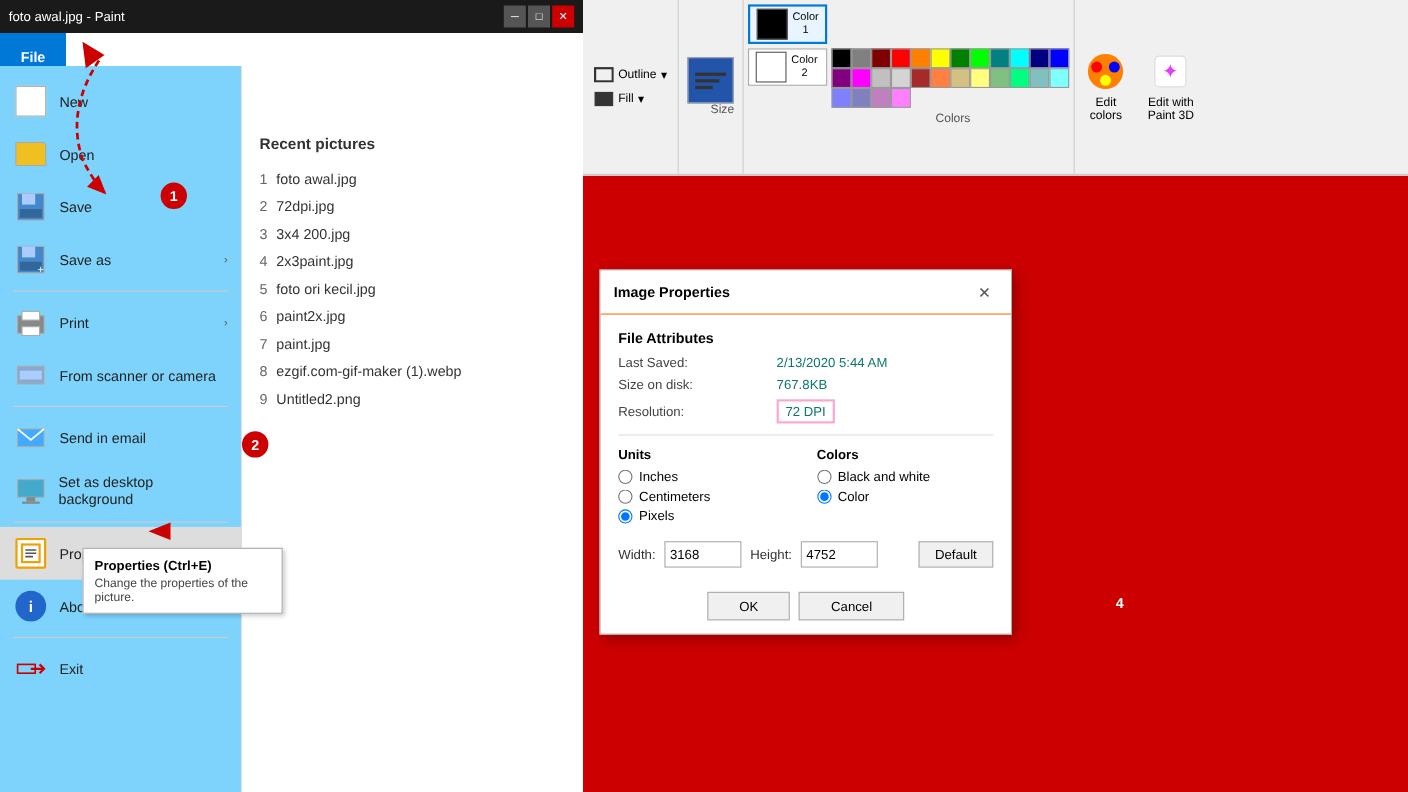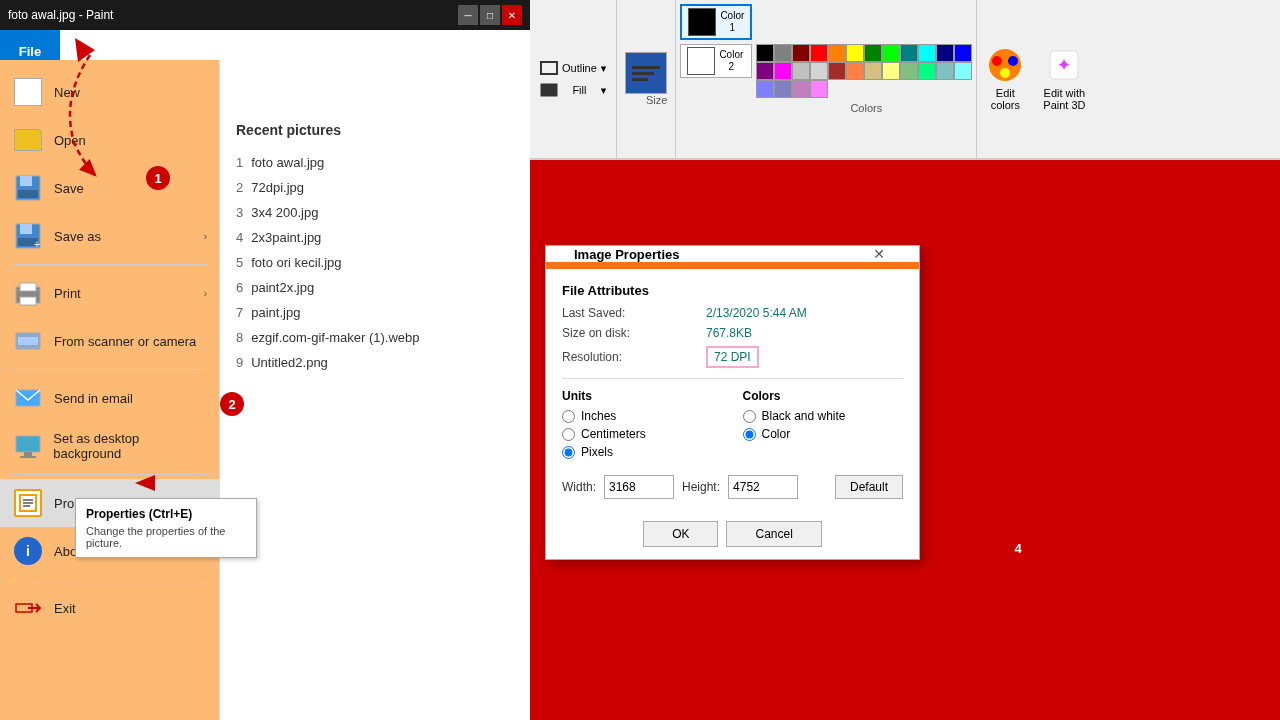--- a/index.html
+++ b/index.html
@@ -181,7 +181,7 @@
       display: flex; flex-direction: column; justify-content: center; padding: 0 8px;
       border-right: 1px solid #ccc; gap: 4px;
     }
-    .outline-btn { display: flex; align-items: center; gap: 4px; font-size: 11px; cursor: pointer; padding: 2px; justify-content: space-between; }
+    .outline-btn { display: flex; align-items: center; gap: 4px; font-size: 11px; cursor: pointer; padding: 2px; }
 
     
     .hamburger-icon { display: flex; flex-direction: column; gap: 3px; }

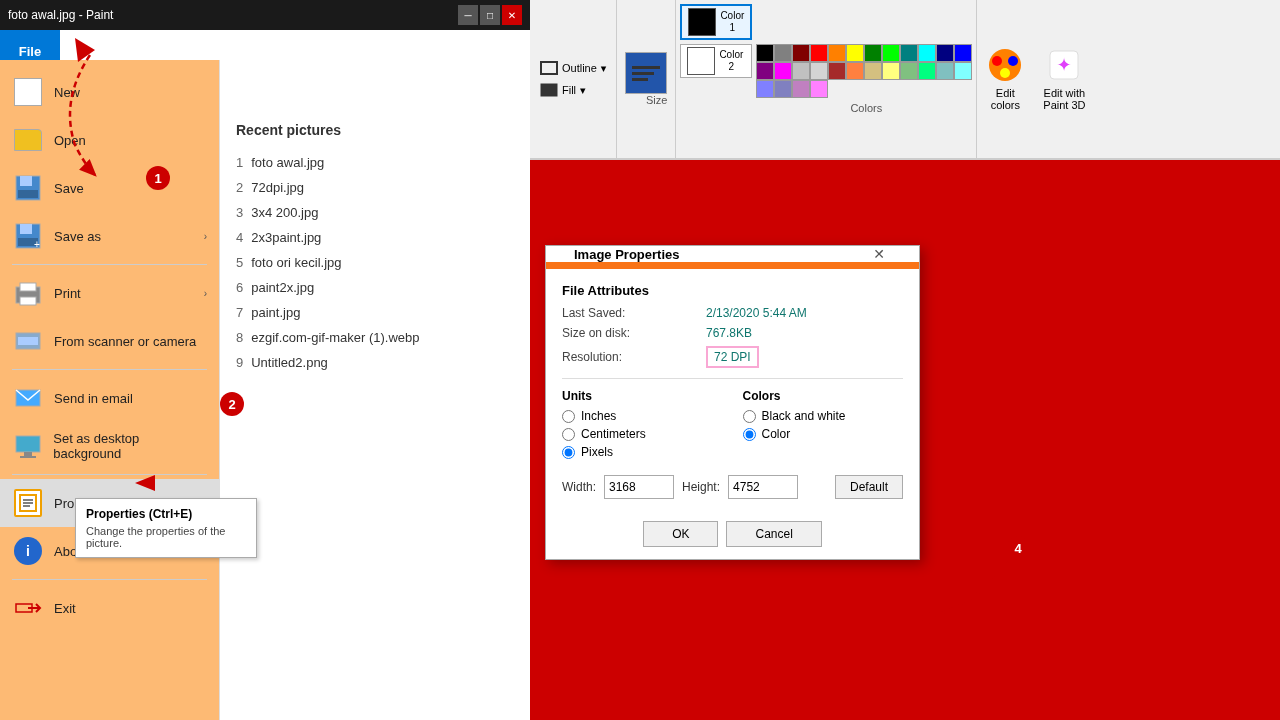--- a/index.html
+++ b/index.html
@@ -45,7 +45,7 @@
     
     .file-sidebar {
       position: absolute; top: 60px; left: 0; width: 220px; bottom: 0;
-      background: #fdba74; border-right: 1px solid #ddd; z-index: 60;
+      background: #7dd3fc; border-right: 1px solid #ddd; z-index: 60;
     }
     .file-sidebar-item {
       display: flex; align-items: center; padding: 8px 12px; cursor: pointer;

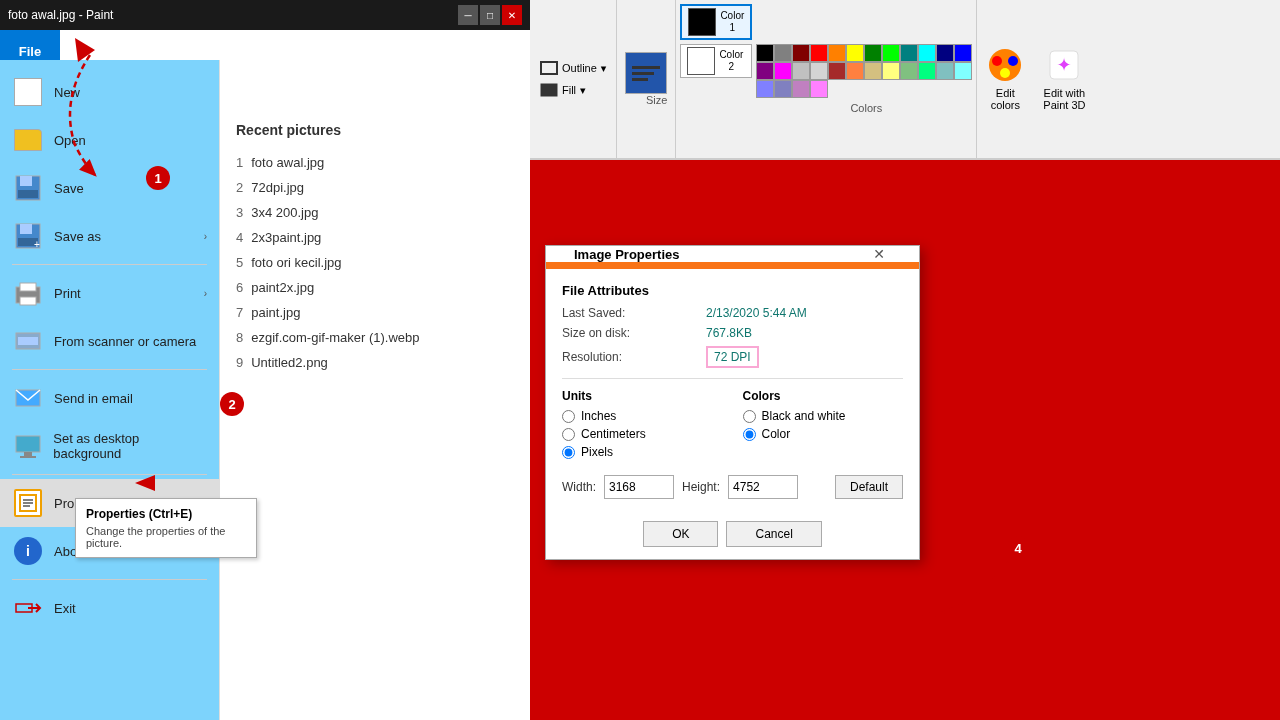--- a/index.html
+++ b/index.html
@@ -119,8 +119,8 @@
       box-shadow: 4px 4px 12px rgba(0,0,0,0.3); z-index: 510;
     }
     .dialog-titlebar {
-      background: white; border-bottom: 7px solid #f97316;
-      display: flex; align-items: center; padding: 8px 28px; height: 20px;
+      background: white; border-bottom: 1px solid #f97316;
+      display: flex; align-items: center; padding: 8px 12px; height: 40px;
     }
     .dialog-title { font-size: 13px; font-weight: 600; flex: 1; }
     .dialog-close {

